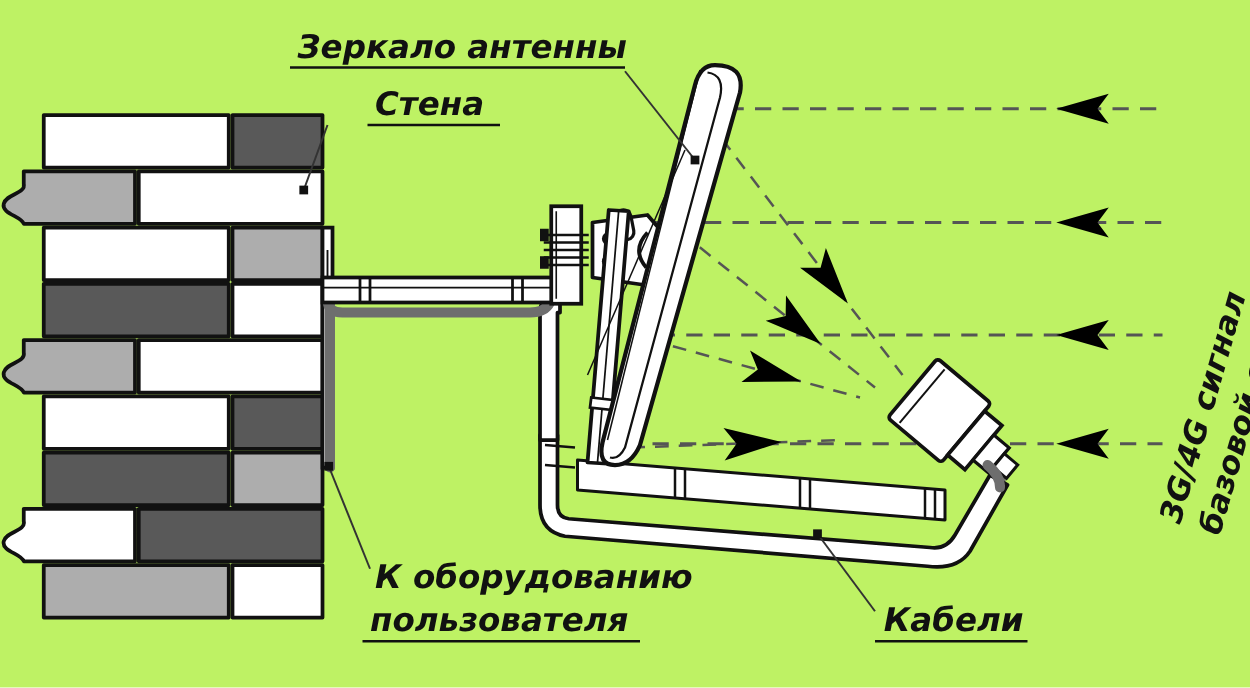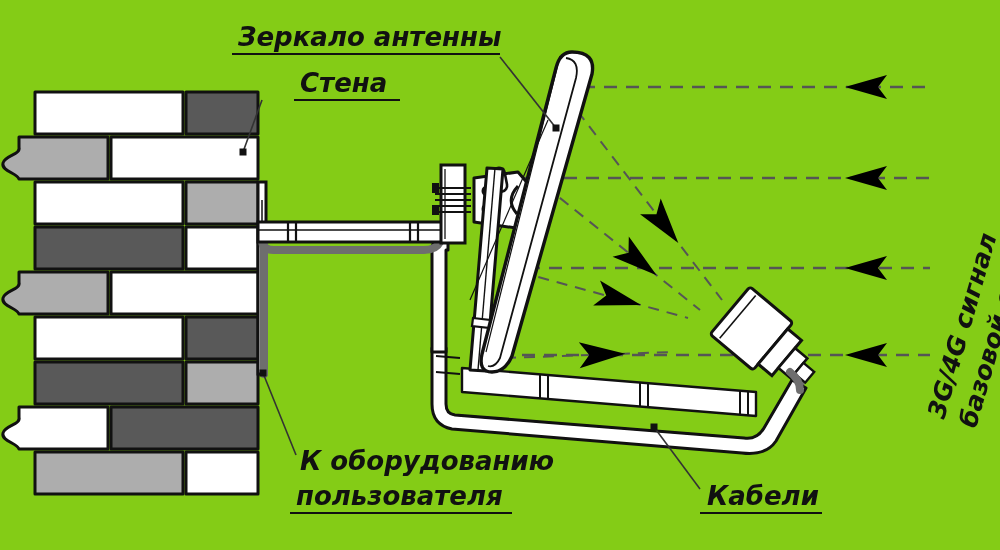--- a/index.html
+++ b/index.html
@@ -6,7 +6,7 @@
   html,body{margin:0;padding:0;background:#ffffff;}
   body{width:1000px;height:550px;overflow:hidden;
        font-family:"DejaVu Sans","Liberation Sans",sans-serif;}
-  #stage{position:relative;width:1000px;height:550px;background:#84cc16;}
+  #stage{position:relative;width:1000px;height:550px;background:#bef264;}
   #stage svg{position:absolute;left:0;top:0;}
   .lbl{font-family:"DejaVu Sans","Liberation Sans",sans-serif;
        font-style:italic;font-weight:700;fill:#111;}

